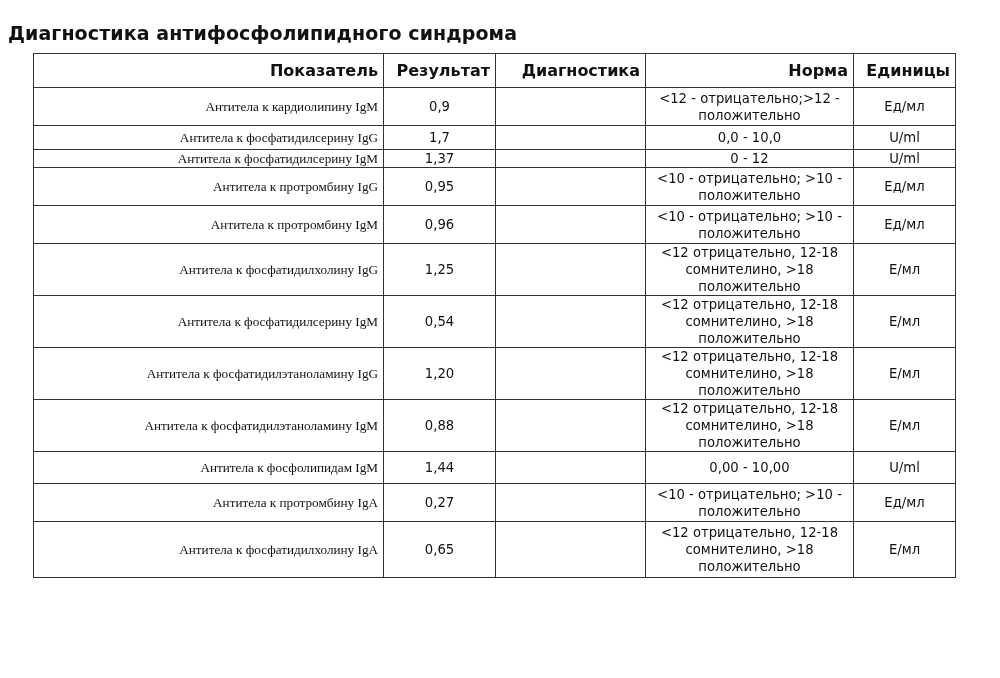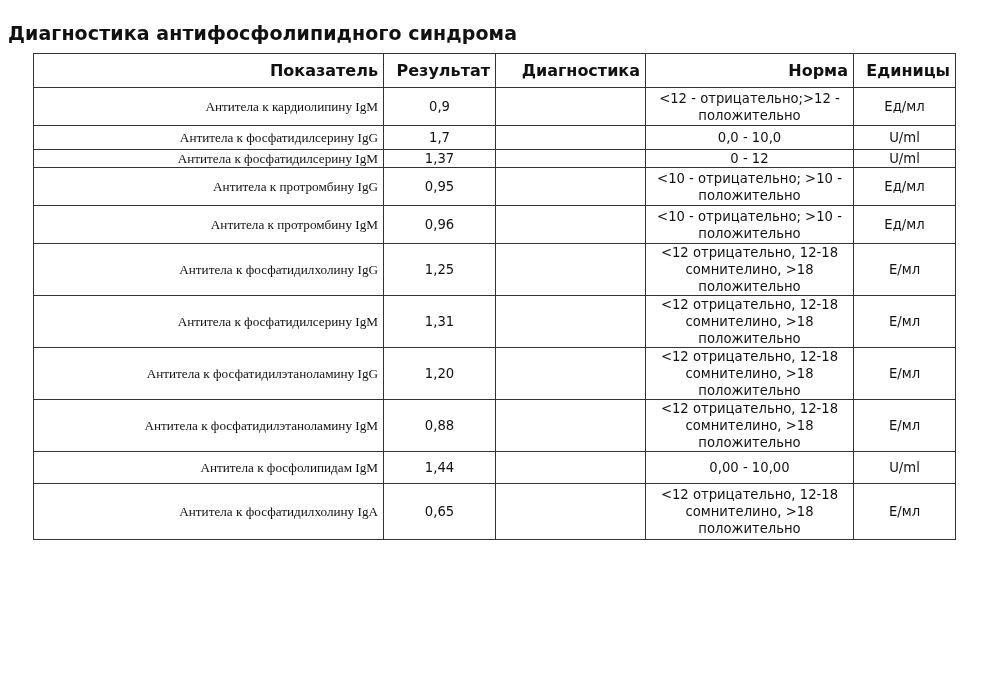--- a/index.html
+++ b/index.html
@@ -82,7 +82,7 @@
       </tr>
       <tr style="height: 51px;">
         <td class="c-name">Антитела к фосфатидилсерину IgM</td>
-        <td class="c-res">1,31</td>
+        <td class="c-res">0,54</td>
         <td class="c-com"></td>
         <td class="c-norm">&lt;12 отрицательно, 12-18 сомнителино, &gt;18 положительно</td>
         <td class="c-unit">Е/мл</td>

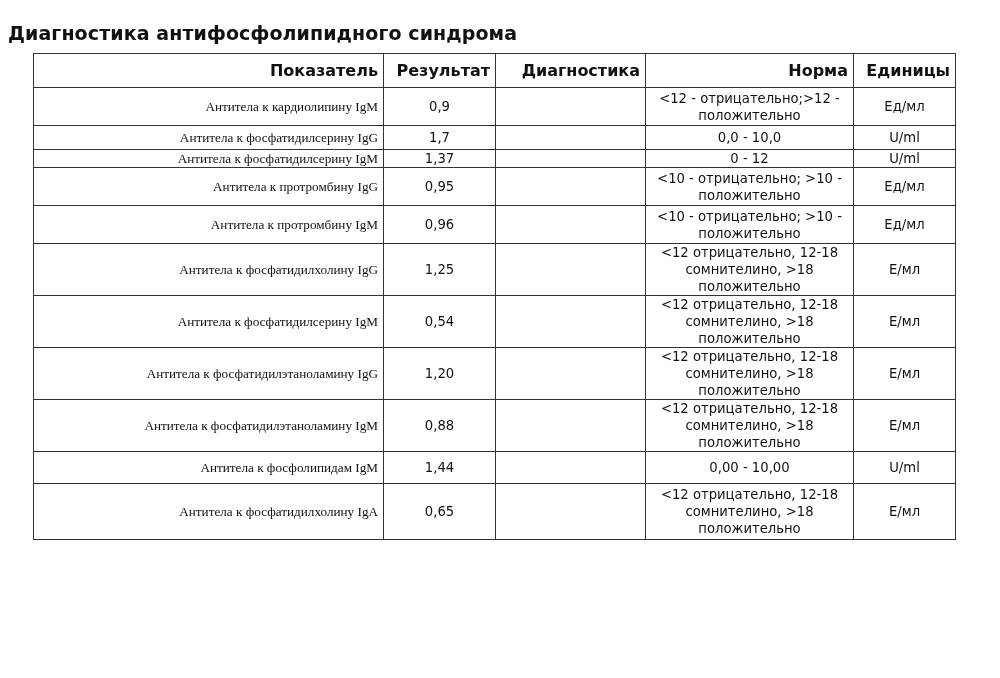--- a/index.html
+++ b/index.html
@@ -108,6 +108,13 @@
         <td class="c-norm">0,00 - 10,00</td>
         <td class="c-unit">U/ml</td>
       </tr>
+      <tr style="height: 38px;">
+        <td class="c-name">Антитела к протромбину IgA</td>
+        <td class="c-res">0,27</td>
+        <td class="c-com"></td>
+        <td class="c-norm">&lt;10 - отрицательно; &gt;10 - положительно</td>
+        <td class="c-unit">Ед/мл</td>
+      </tr>
       <tr style="height: 56px;">
         <td class="c-name">Антитела к фосфатидилхолину IgA</td>
         <td class="c-res">0,65</td>

